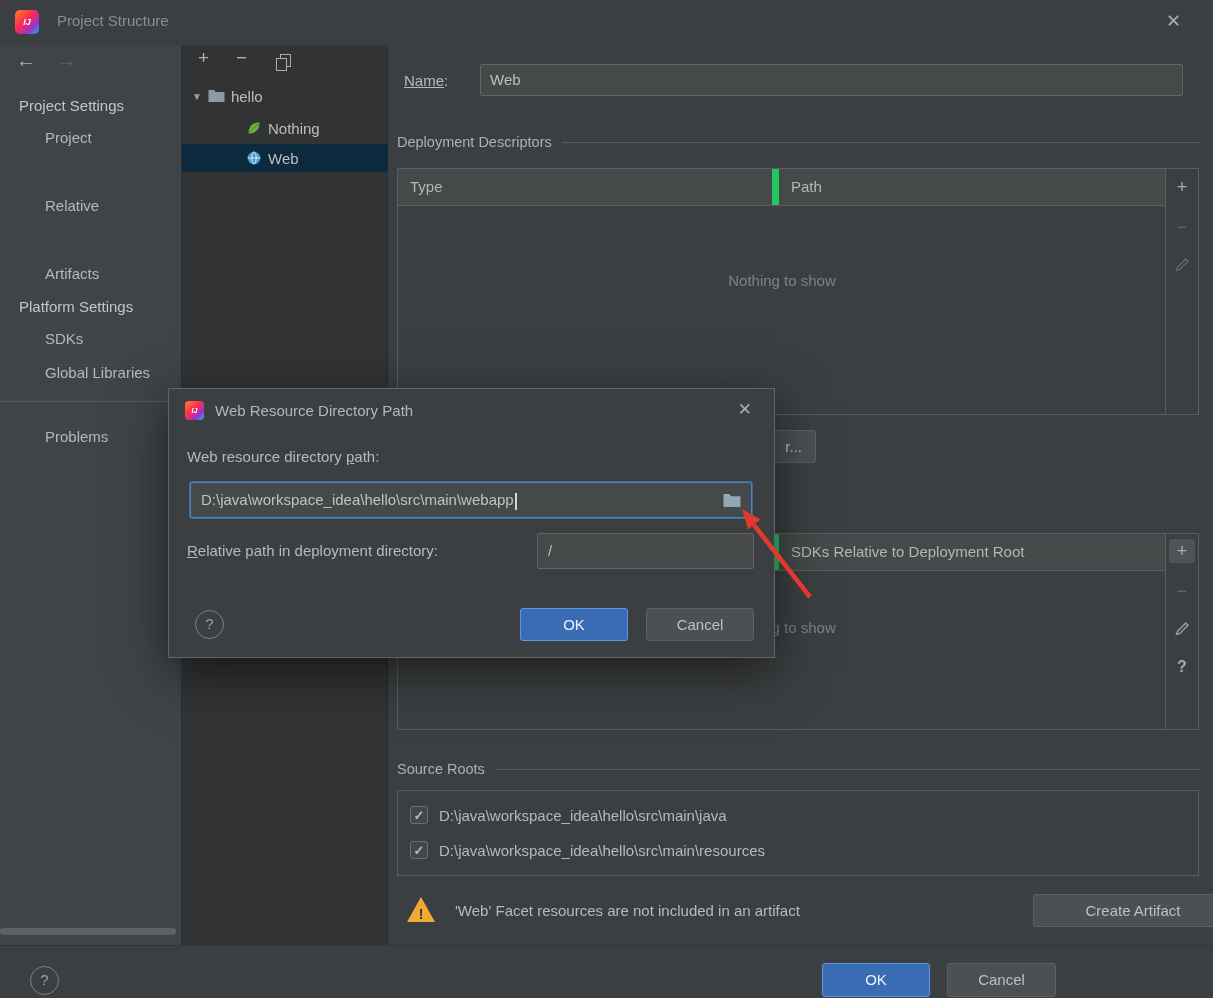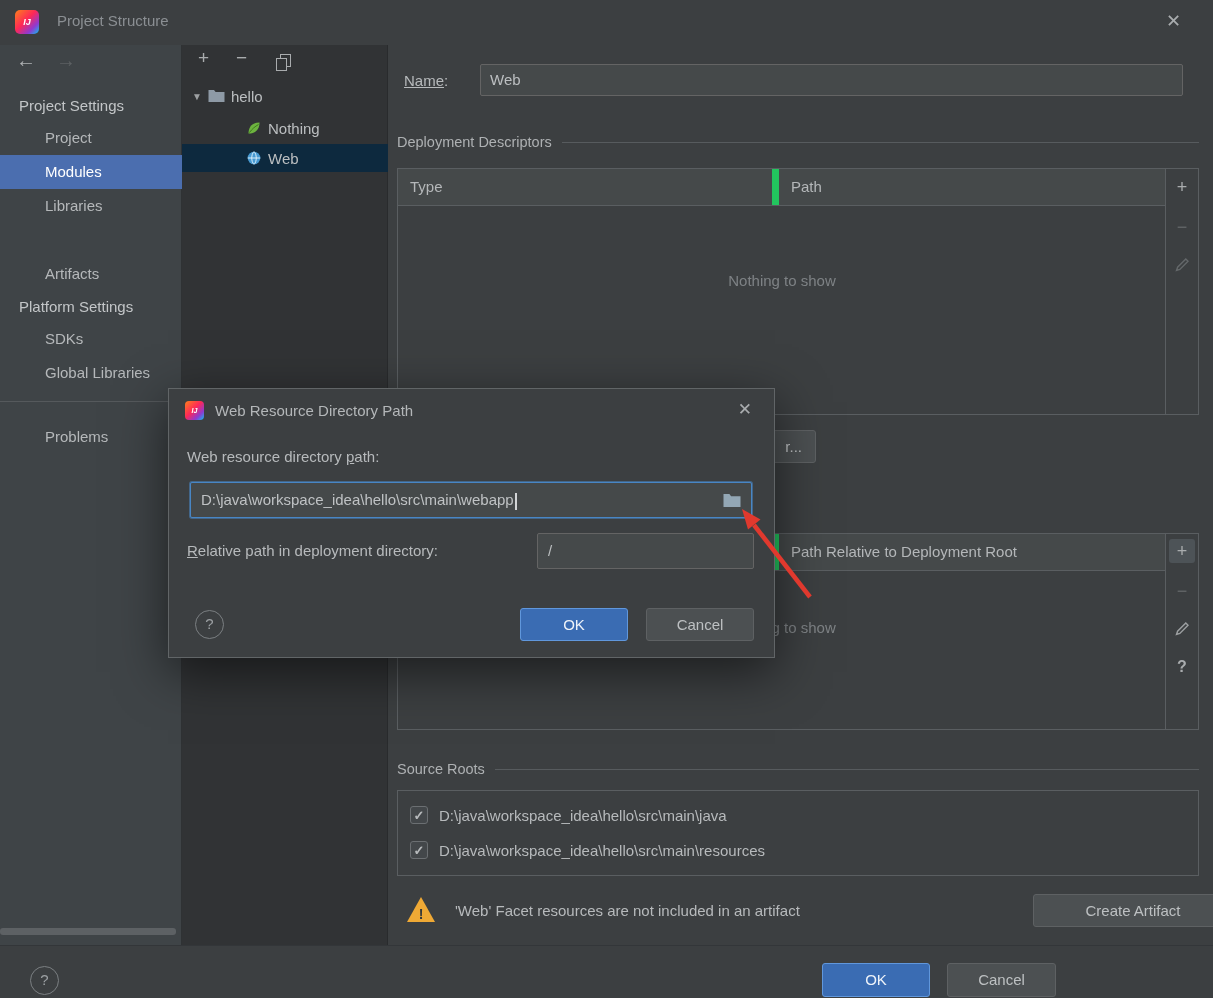--- a/index.html
+++ b/index.html
@@ -134,7 +134,6 @@
     <span class="nav-arrow nav-fwd">→</span>
     <div class="sb-header" style="top:45px">Project Settings</div>
     <div class="sb-item" style="top:76px">Project</div>
-    <div class="sb-item selected" style="top:110px">Modules</div>
     <div class="sb-item" style="top:144px">Libraries</div>
     <div class="sb-item" style="top:212px">Artifacts</div>
     <div class="sb-header" style="top:246px">Platform Settings</div>

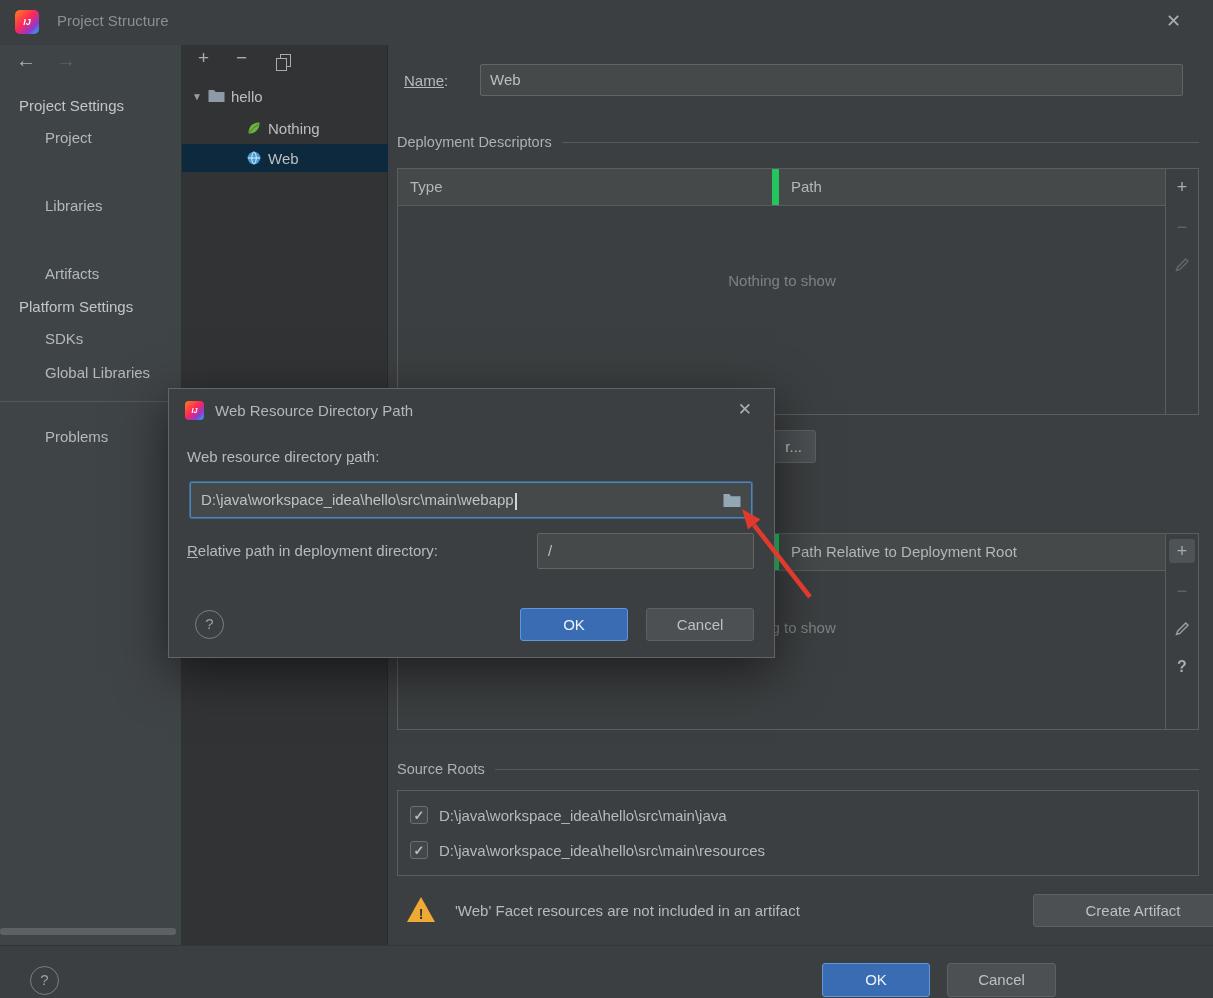--- a/index.html
+++ b/index.html
@@ -134,7 +134,7 @@
     <span class="nav-arrow nav-fwd">→</span>
     <div class="sb-header" style="top:45px">Project Settings</div>
     <div class="sb-item" style="top:76px">Project</div>
-    <div class="sb-item" style="top:144px">Libraries</div>
+    <div class="sb-item" style="top:144px">Relative</div>
     <div class="sb-item" style="top:212px">Artifacts</div>
     <div class="sb-header" style="top:246px">Platform Settings</div>
     <div class="sb-item" style="top:277px">SDKs</div>

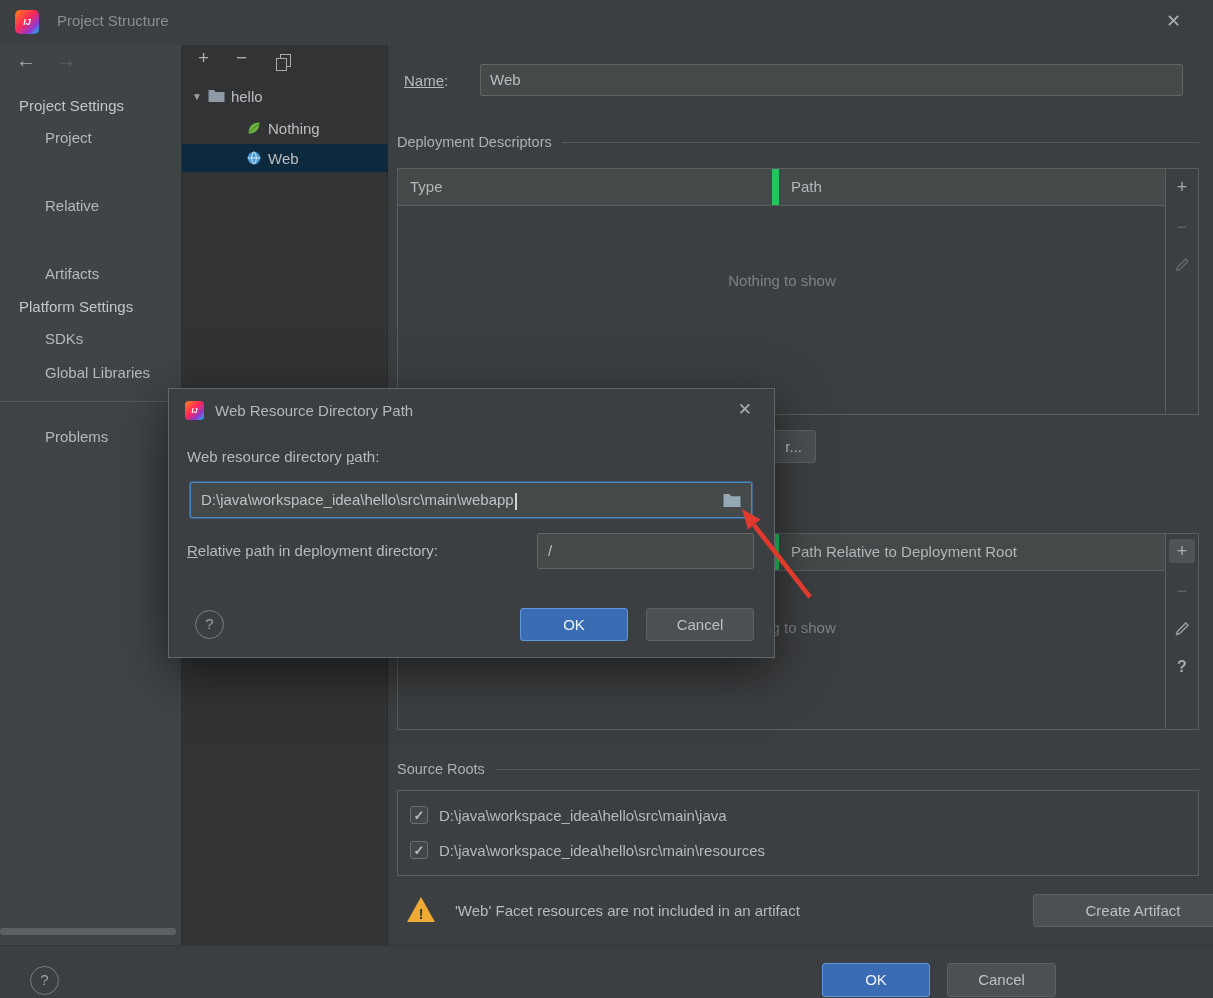--- a/index.html
+++ b/index.html
@@ -209,7 +209,7 @@
     <div class="tbl" style="left:9px;top:488px;width:802px;height:197px">
       <div class="tbl-head">
         <div class="th" style="width:381px"></div>
-        <div class="th last">Path Relative to Deployment Root</div>
+        <div class="th last">SDKs Relative to Deployment Root</div>
       </div>
       <div class="tbl-empty" style="top:82px">Nothing to show</div>
       <div class="tbl-tools">

